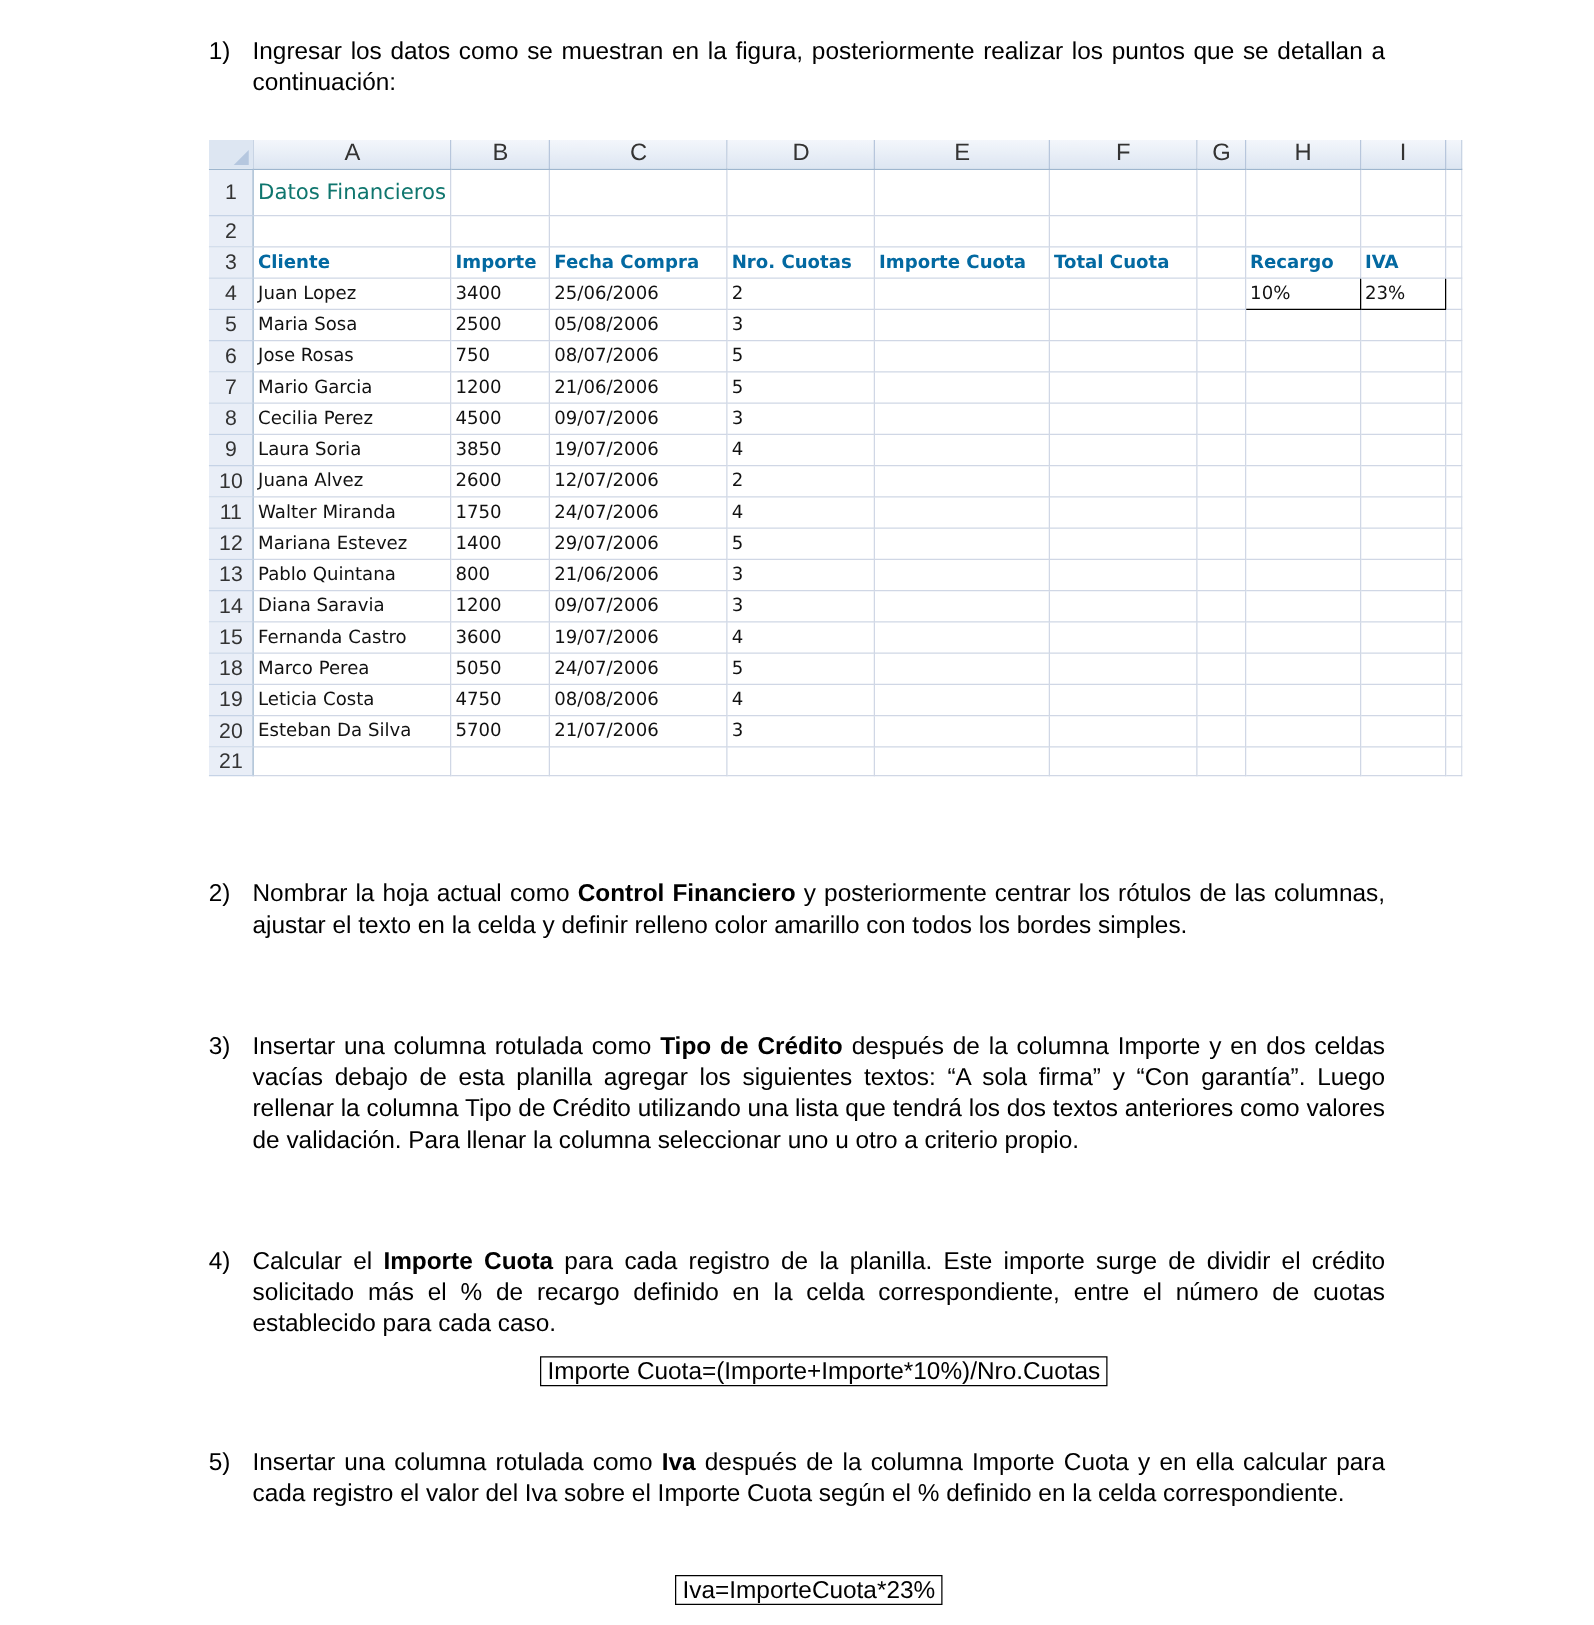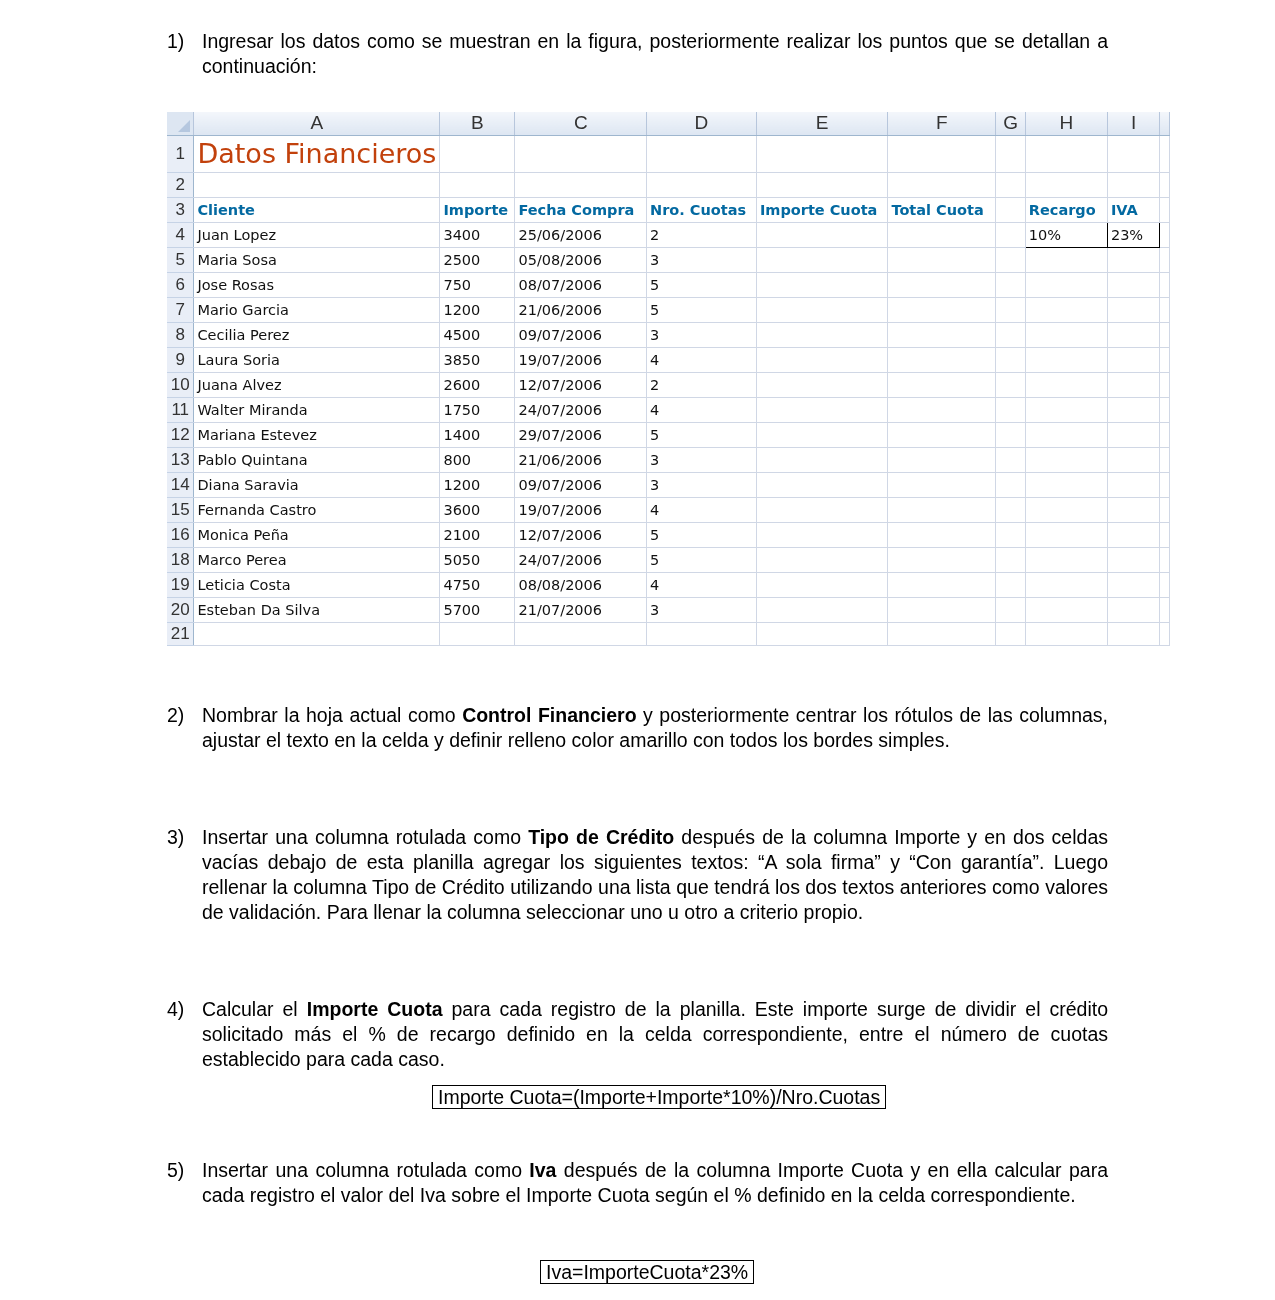--- a/index.html
+++ b/index.html
@@ -30,7 +30,7 @@
                     border-bottom:1px solid #c6d3e6; padding:0; }
   .grid td { font-size:14.5px; height:25px; color:#111; }
   .grid tr.r1 td { height:37px; }
-  .grid td.title { color:#c2410c; font-size:27px; overflow:visible;margin-left:12px; }
+  .grid td.title { color:#0f766e; font-size:17px; overflow:visible;margin-left:12px; }
   .grid td.hdr { font-weight:bold; color:#0369a1; font-size:14.5px; }
   .grid td.num { text-align:left; }
   .grid td.boxed { border:1.5px solid #000; }

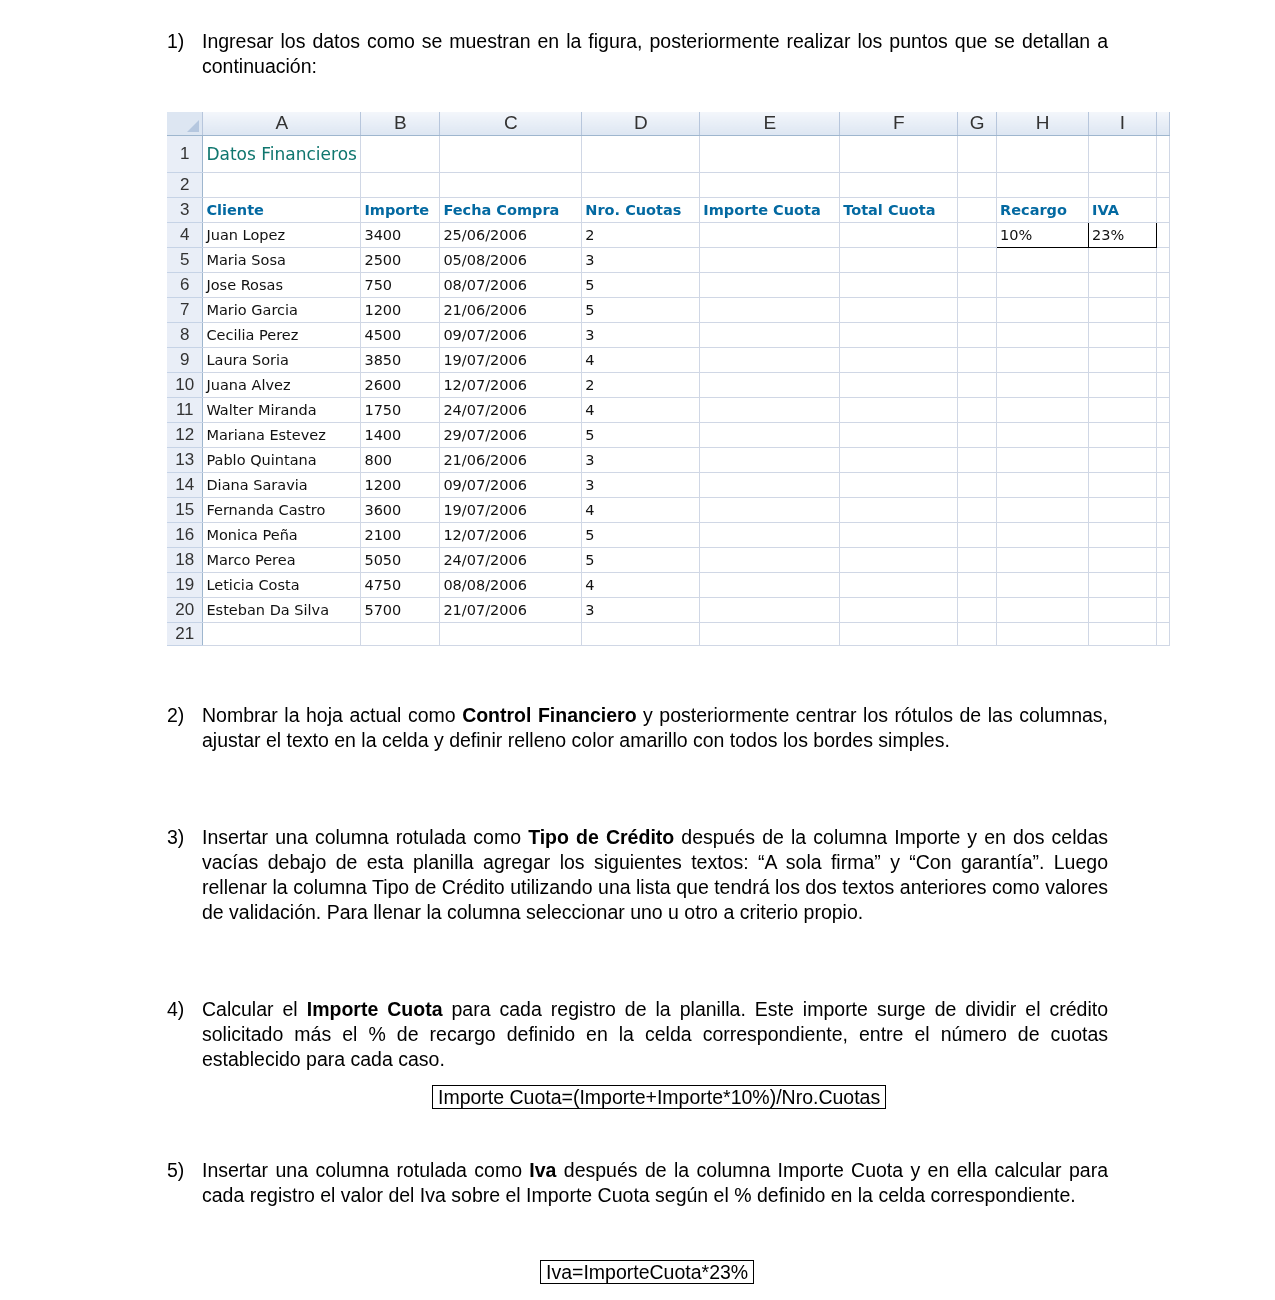--- a/index.html
+++ b/index.html
@@ -271,19 +271,6 @@
           <td></td>
         </tr>
         <tr>
-          <td class="rowhdr">16</td>
-          <td>Monica Peña</td>
-          <td class="num">2100</td>
-          <td class="num">12/07/2006</td>
-          <td class="num">5</td>
-          <td></td>
-          <td></td>
-          <td></td>
-          <td></td>
-          <td></td>
-          <td></td>
-        </tr>
-        <tr>
           <td class="rowhdr">18</td>
           <td>Marco Perea</td>
           <td class="num">5050</td>

